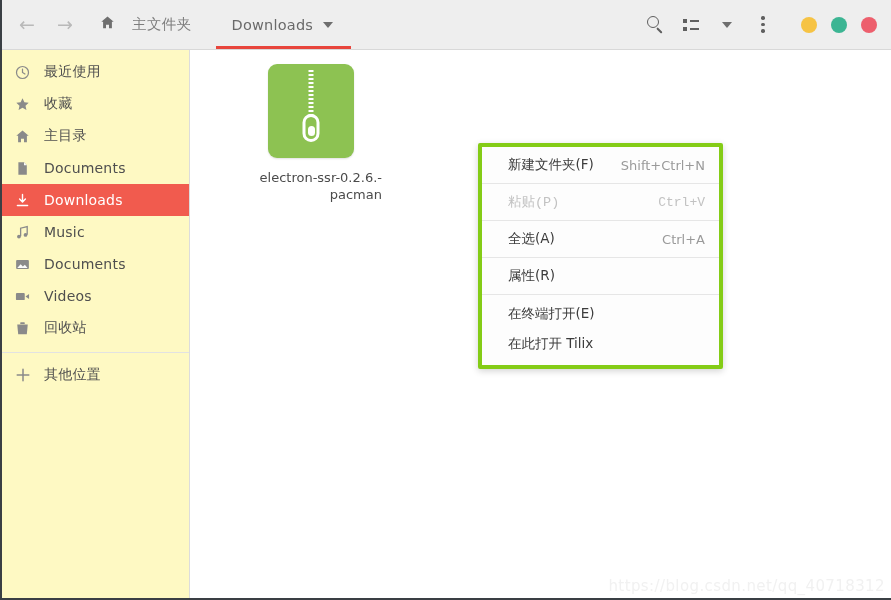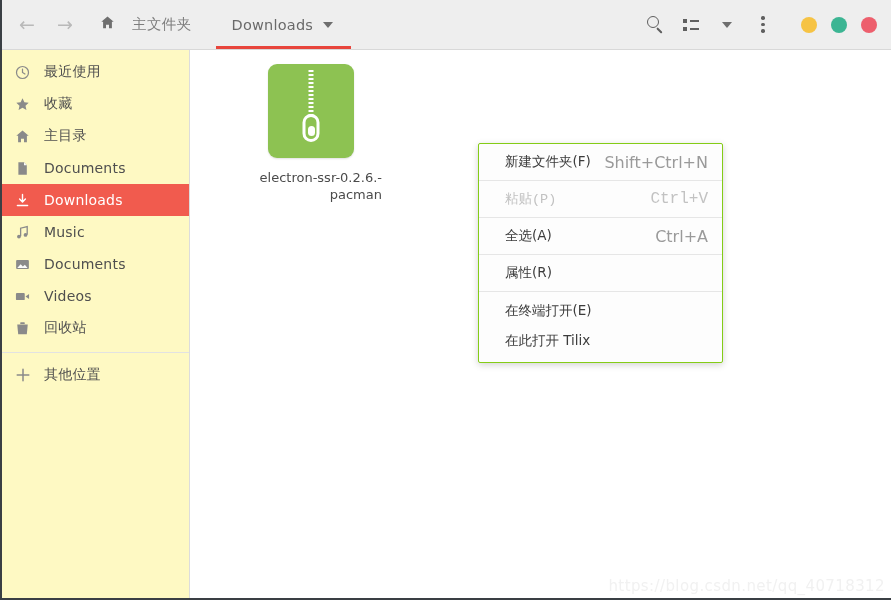--- a/index.html
+++ b/index.html
@@ -181,7 +181,7 @@
     position: absolute; left: 478px; top: 143px;
     width: 245px;
     background: #fdfdfd;
-    border: 1px solid #84cc16;
+    border: 4px solid #84cc16;
     border-radius: 2px;
     box-shadow: 0 2px 7px rgba(0,0,0,.18);
     padding: 0;

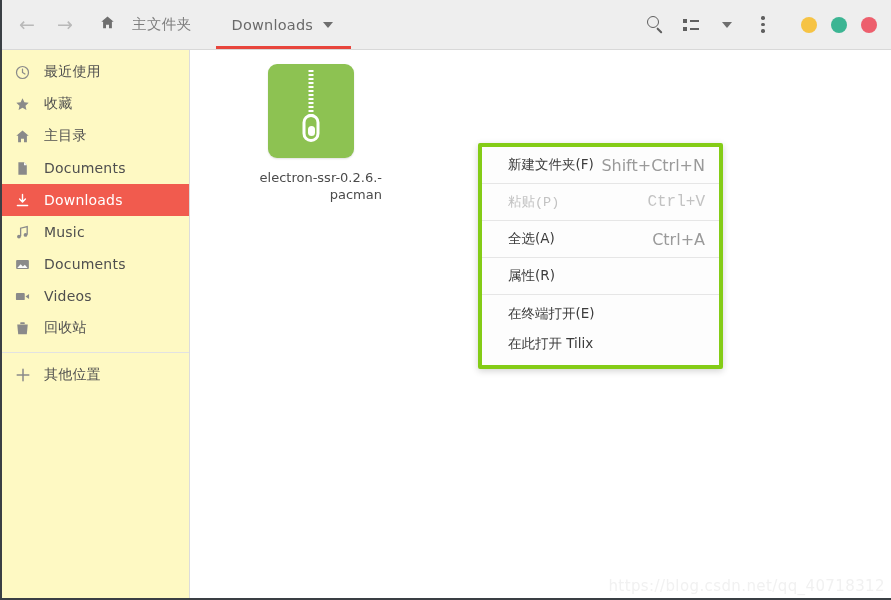--- a/index.html
+++ b/index.html
@@ -193,7 +193,7 @@
   }
   .menu-item .mlabel { flex: 0 0 auto; }
   .menu-item .maccel {
-    margin-left: auto; color: #9a9a9a; font-size: 16px;
+    margin-left: auto; color: #9a9a9a; font-size: 13px;
   }
   .menu-item.disabled .mlabel,
   .menu-item.disabled .maccel { color: #c2c2c2; font-family: Liberation Mono, monospace; }

